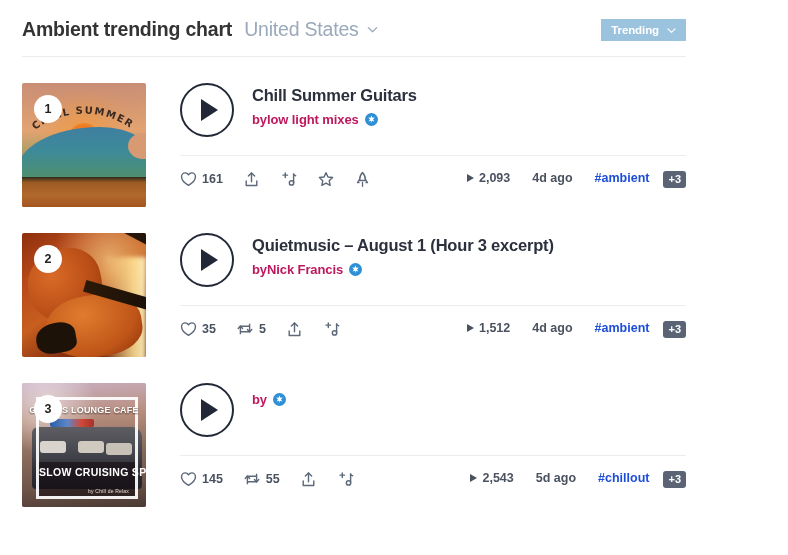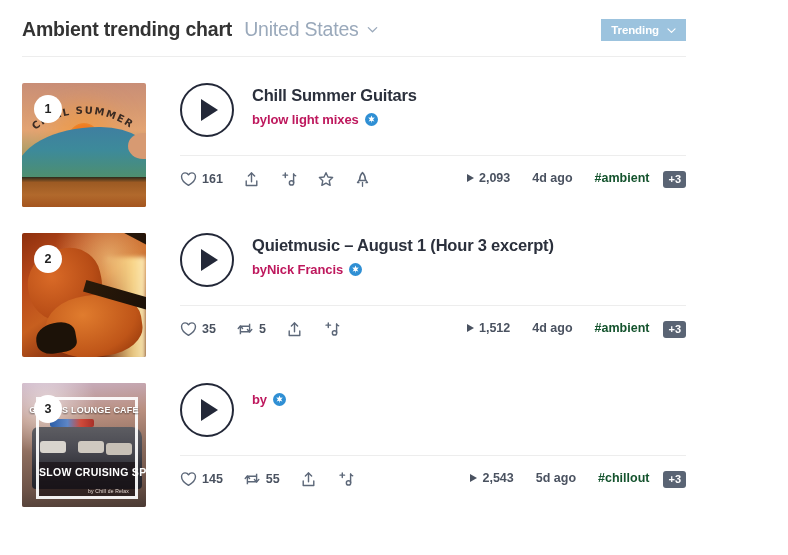--- a/index.html
+++ b/index.html
@@ -353,7 +353,7 @@
     border-bottom: 4.5px solid transparent;
     margin-right: 5px;
   }
-  .tag { color: #14532d; cursor: pointer; }
+  .tag { color: #1d4ed8; cursor: pointer; }
   .tag-more {
     margin-left: 14px;
     background: #5a6474;

